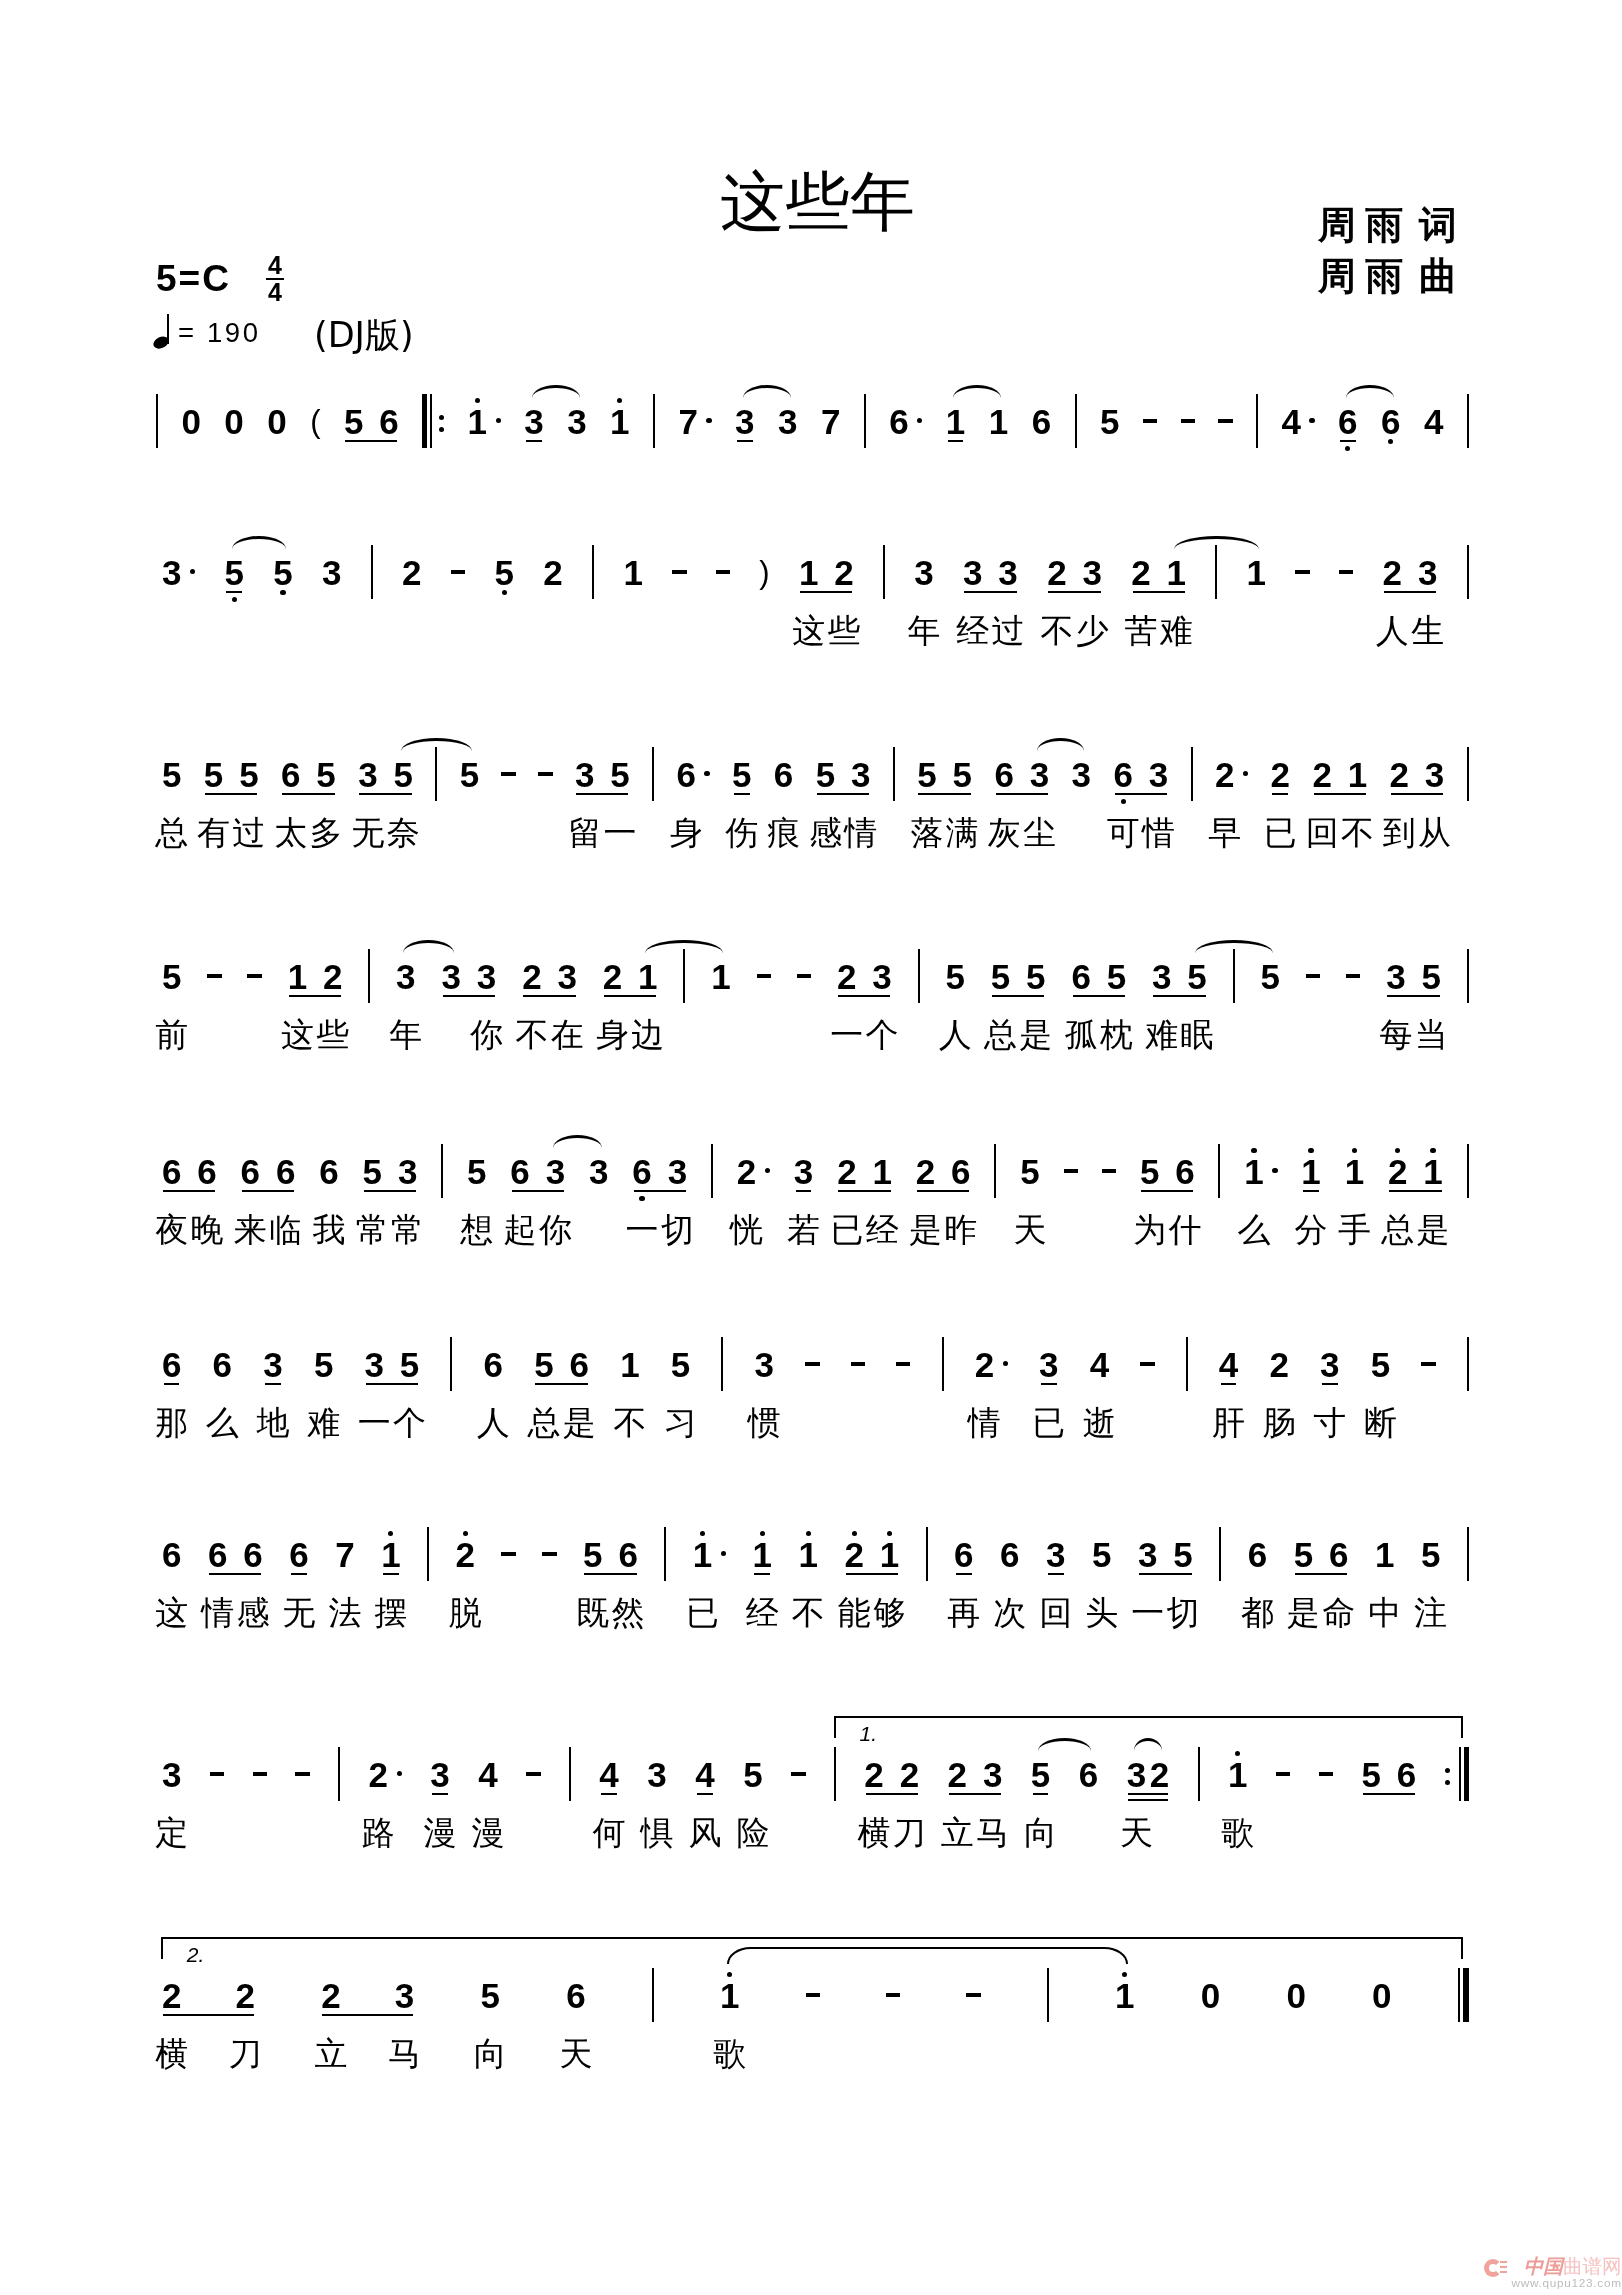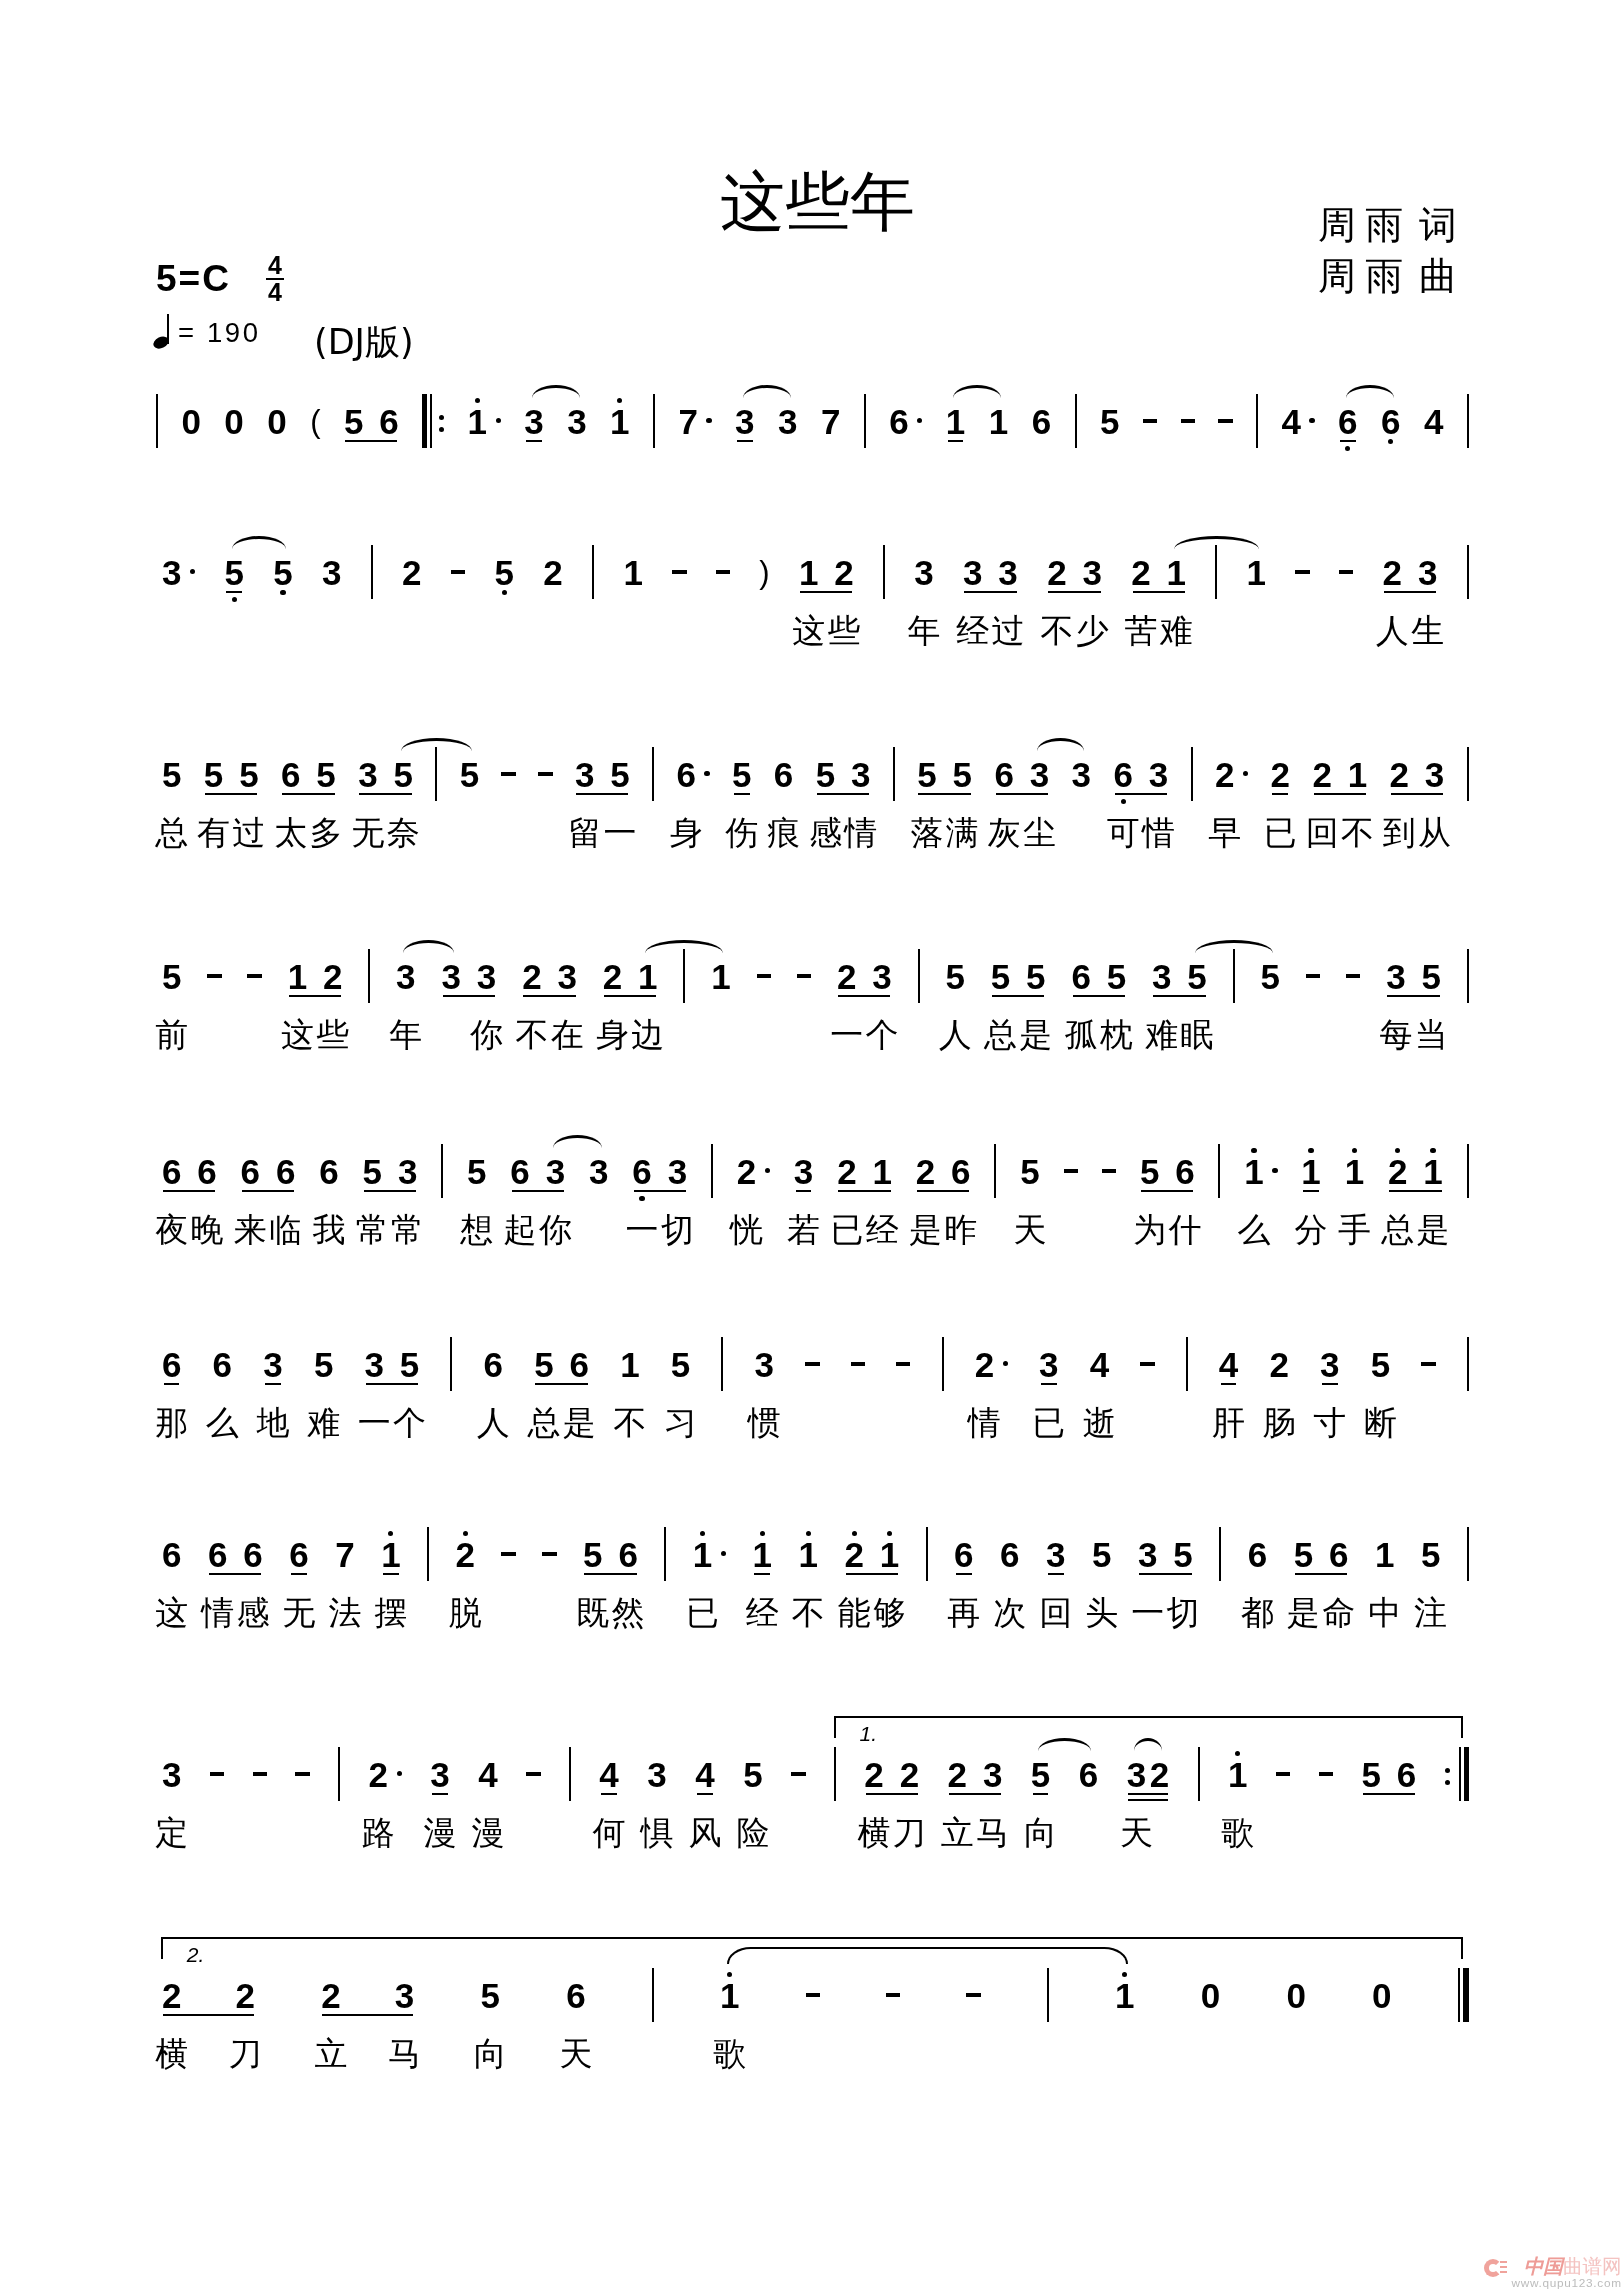--- a/index.html
+++ b/index.html
@@ -8,7 +8,7 @@
 
   
   .title{left:713px;top:165px;width:209px;text-align:center;font-family:"DejaVu Sans",sans-serif;font-size:65px;line-height:73px;white-space:nowrap;}
-  .credit{left:1318px;font-family:"DejaVu Serif",serif;font-size:38px;line-height:42px;white-space:nowrap;}
+  .credit{left:1318px;font-family:"DejaVu Serif",serif;font-size:38px;line-height:42px;white-space:nowrap;font-weight:bold;}
   .credit .nm{letter-spacing:9.2px;}
   .credit .role{margin-left:6.5px;}
   .credit.lyricist{top:204px;}

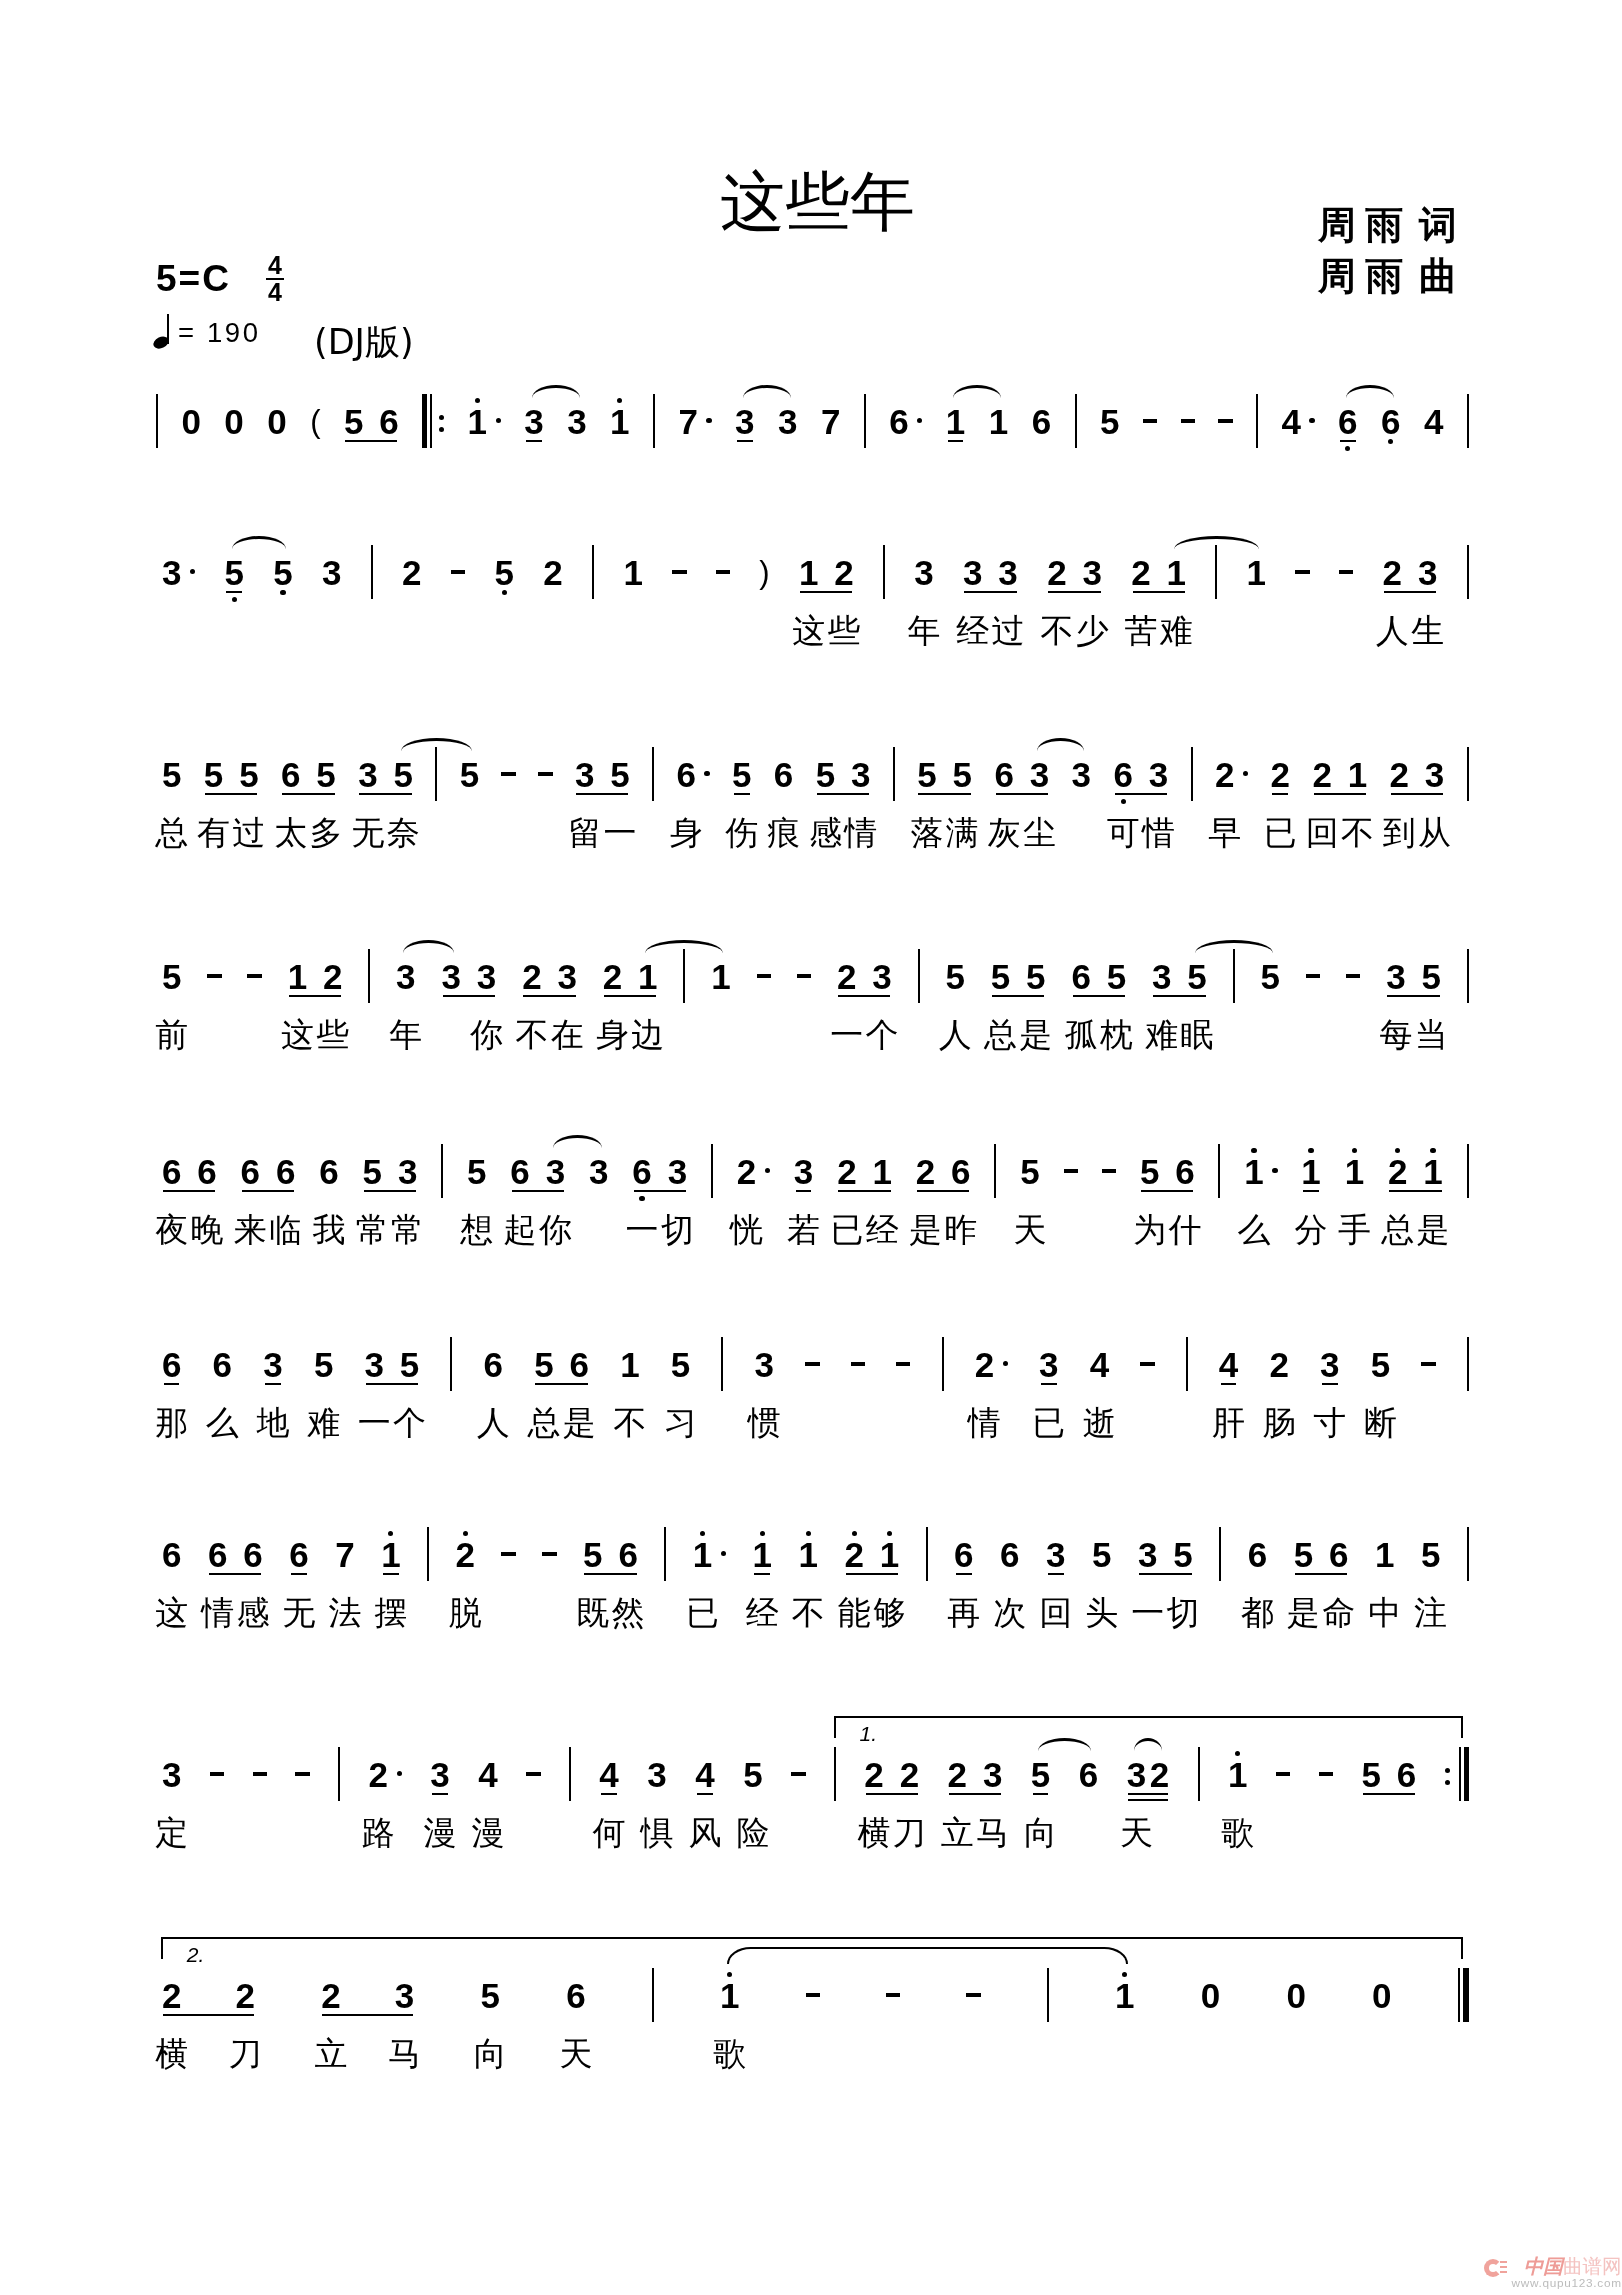--- a/index.html
+++ b/index.html
@@ -21,7 +21,7 @@
   .qnote .stem{position:absolute;left:17.7px;top:1.3px;width:2.6px;height:30px;background:#000;}
   .qnote .head{position:absolute;left:3.9px;top:24px;width:16.4px;height:11px;border-radius:50%;background:#000;transform:rotate(-25deg);}
   .tempo{left:178px;top:316px;font-size:27.5px;line-height:33px;letter-spacing:2.6px;white-space:nowrap;}
-  .edition{left:314px;top:314px;font-family:"DejaVu Sans",sans-serif;font-size:35px;line-height:42px;white-space:nowrap;margin-top:7px;}
+  .edition{left:314px;top:314px;font-family:"DejaVu Sans",sans-serif;font-size:35px;line-height:42px;white-space:nowrap;}
 
   
   .row{position:absolute;left:156px;width:1313px;height:54px;display:flex;justify-content:space-between;align-items:center;box-sizing:border-box;}

